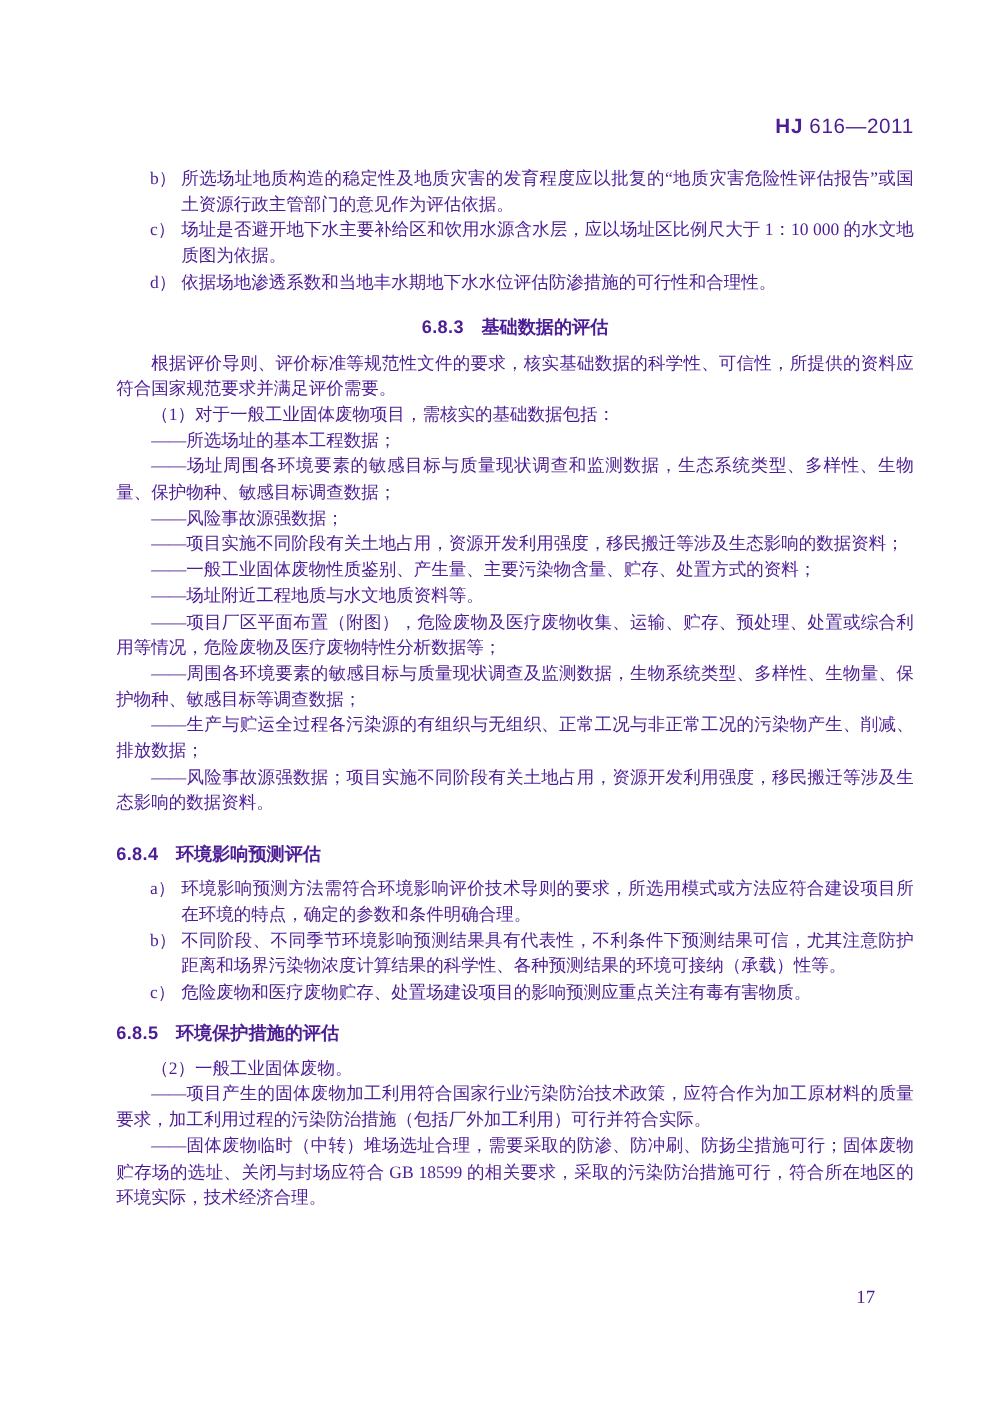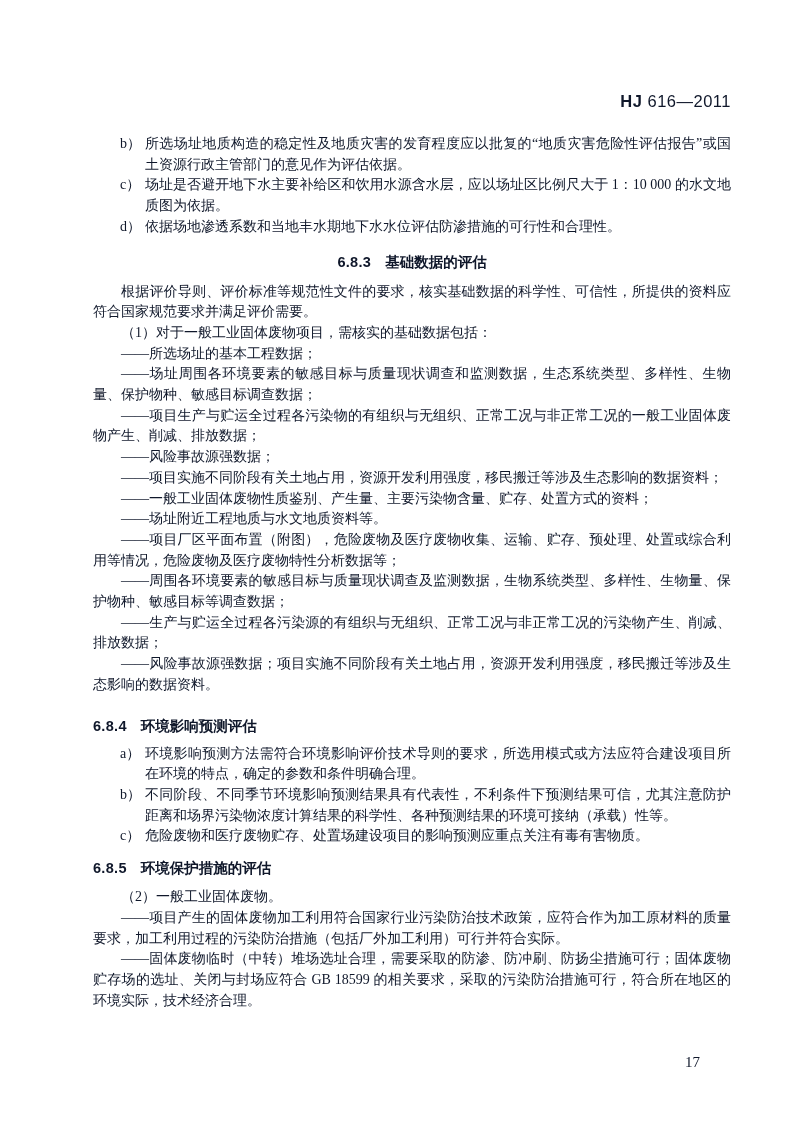--- a/index.html
+++ b/index.html
@@ -10,7 +10,7 @@
     background: #ffffff;
     overflow: hidden;
     font-family: "Liberation Serif", "DejaVu Serif", serif;
-    color: #0f172a;
+    color: #4c1d95;
   }
   .content {
     position: absolute;

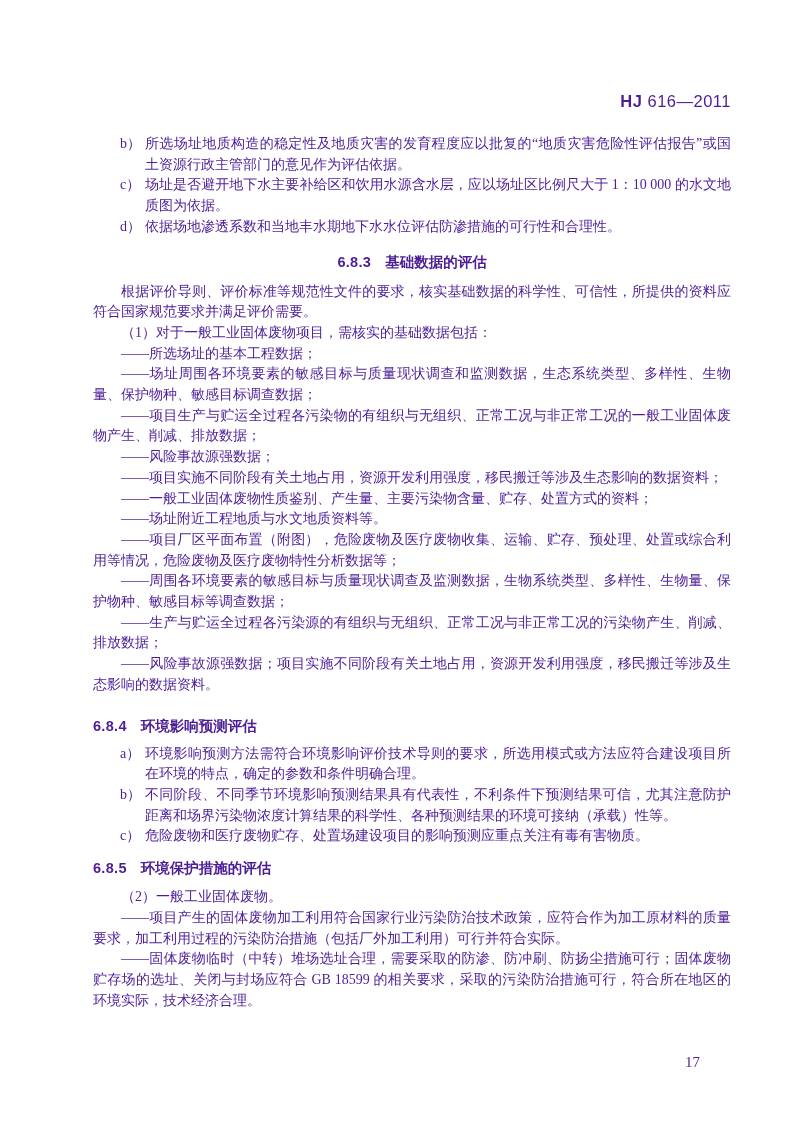--- a/index.html
+++ b/index.html
@@ -97,7 +97,6 @@
     <p class="para">（1）对于一般工业固体废物项目，需核实的基础数据包括：</p>
     <p class="para">——所选场址的基本工程数据；</p>
     <p class="para">——场址周围各环境要素的敏感目标与质量现状调查和监测数据，生态系统类型、多样性、生物量、保护物种、敏感目标调查数据；</p>
-    <p class="para">——项目生产与贮运全过程各污染物的有组织与无组织、正常工况与非正常工况的一般工业固体废物产生、削减、排放数据；</p>
     <p class="para">——风险事故源强数据；</p>
     <p class="para">——项目实施不同阶段有关土地占用，资源开发利用强度，移民搬迁等涉及生态影响的数据资料；</p>
     <p class="para">——一般工业固体废物性质鉴别、产生量、主要污染物含量、贮存、处置方式的资料；</p>

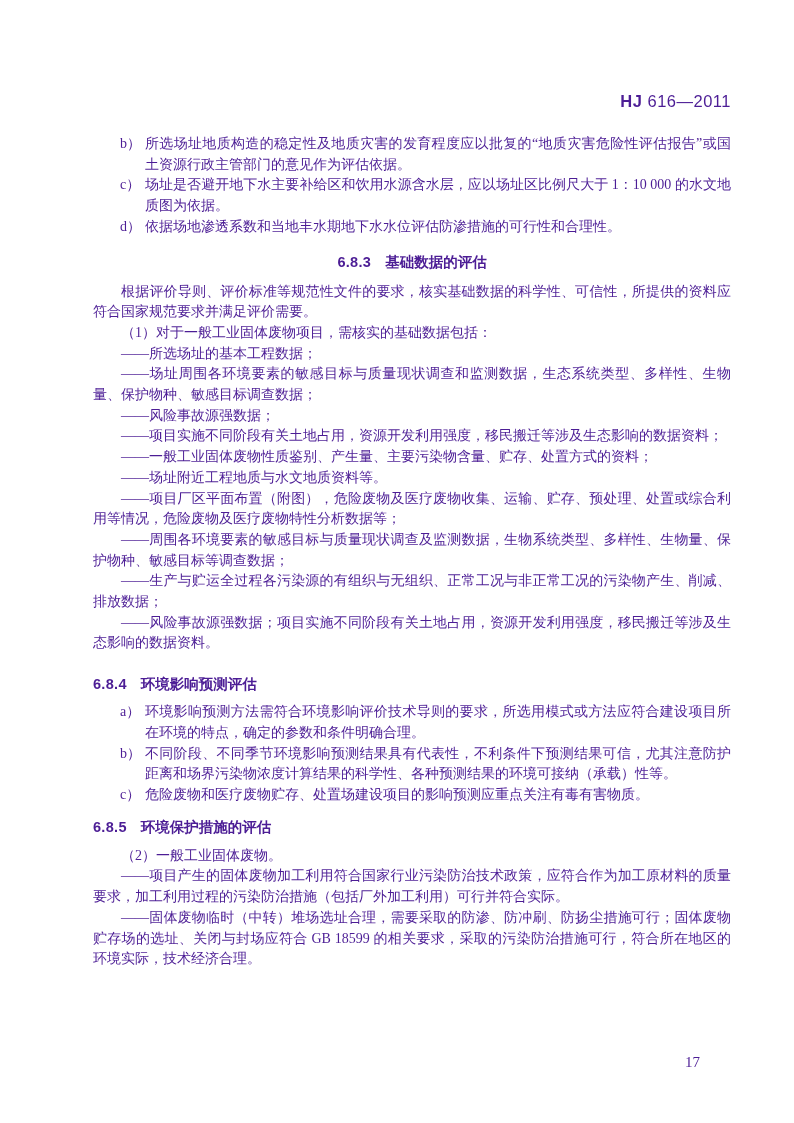--- a/index.html
+++ b/index.html
@@ -64,7 +64,6 @@
     right: 94px;
     font-size: 15px;
     line-height: 20px;
-    margin-top: 24px;
   }
 </style>
 </head>

